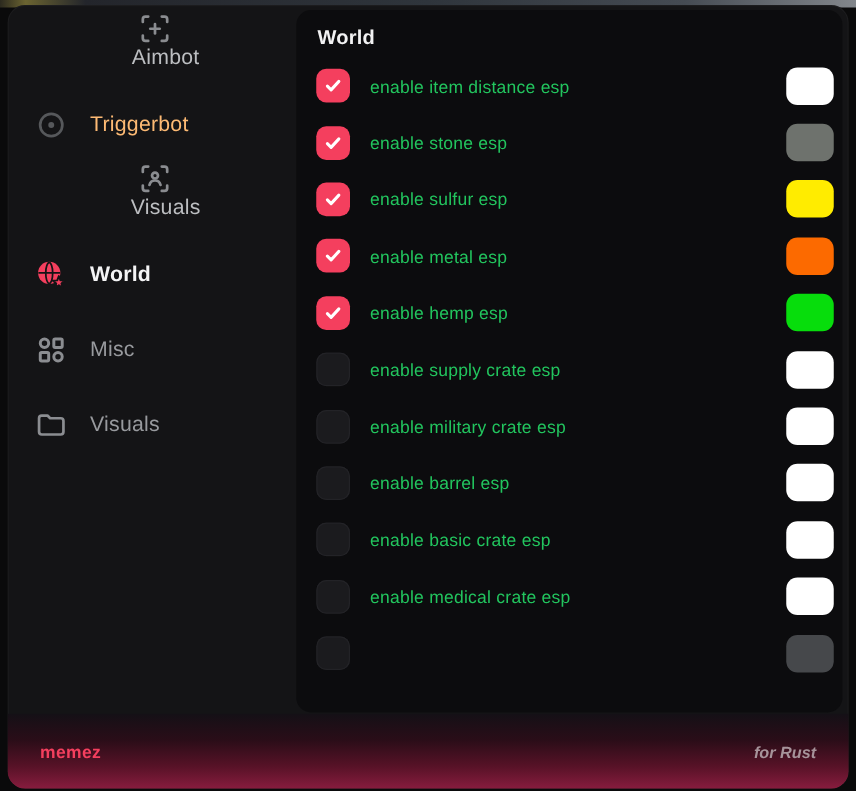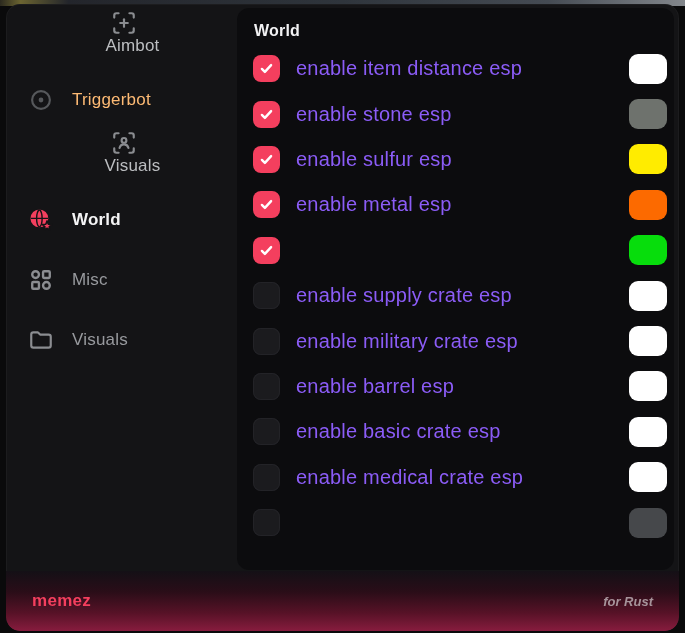--- a/index.html
+++ b/index.html
@@ -51,7 +51,7 @@
   .checkbox.checked { background:#f43f5e; box-shadow:none; }
   .checkbox svg { width:17px; height:17px; display:none; }
   .checkbox.checked svg { display:block; }
-  .esp-label { margin-left:16px; font-size:20px; color:#8b5cf6; letter-spacing:.2px; }
+  .esp-label { margin-left:16px; font-size:14px; color:#22c55e; letter-spacing:.2px; }
   .swatch { margin-left:auto; width:38px; height:30px; border-radius:9px; flex:none; cursor:pointer; }
   
   .footer {

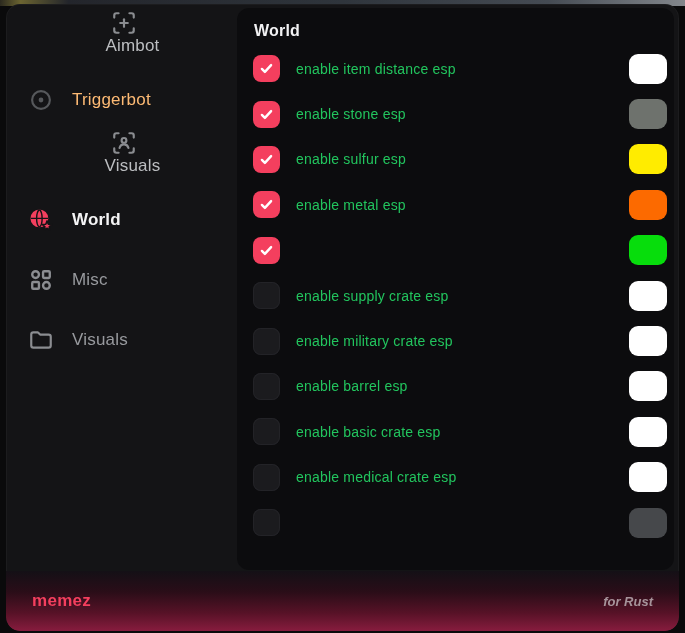--- a/index.html
+++ b/index.html
@@ -187,6 +187,7 @@
         <path d="M5.5 12.6l4.2 4.2 8.8-9.6" fill="none" stroke="#ffffff" stroke-width="3.4" stroke-linecap="round" stroke-linejoin="round"></path>
       </svg>
     </span>
+    <span class="esp-label">enable hemp esp</span>
     <span class="swatch" style="background: rgb(7, 221, 12);"></span>
   </div>
         <div class="esp-row">

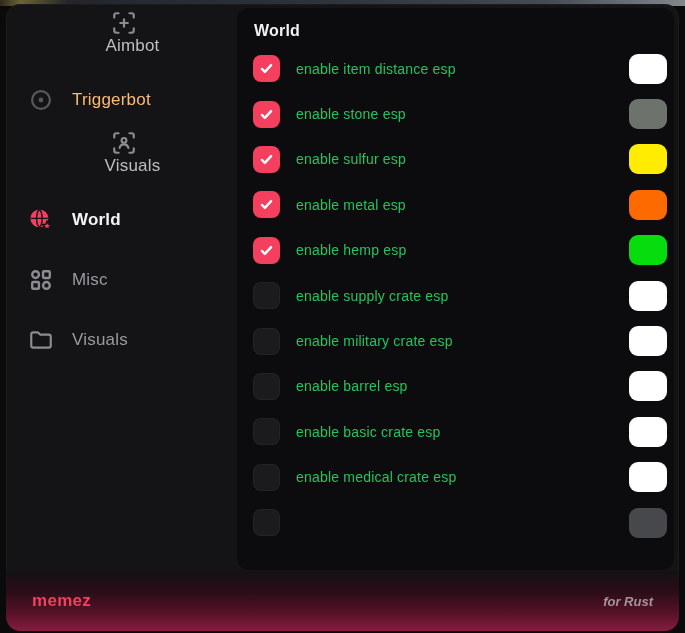--- a/index.html
+++ b/index.html
@@ -61,7 +61,7 @@
     border-radius:0 0 14px 14px;
     background:linear-gradient(180deg,#141016 0%,#2a0d18 35%,#571227 70%,#871c3e 100%);
   }
-  .brand   { color:#f43f5e; font-size:17px; font-weight:700; letter-spacing:.3px;text-align:center; }
+  .brand   { color:#f43f5e; font-size:14px; font-weight:700; letter-spacing:.3px;text-align:center; }
   .tagline { color:#a6939a; font-size:13px; font-weight:600; font-style:italic; }
 </style>
 </head>

